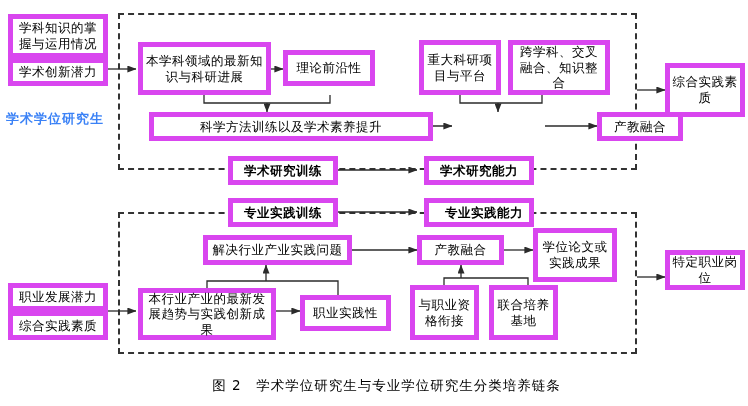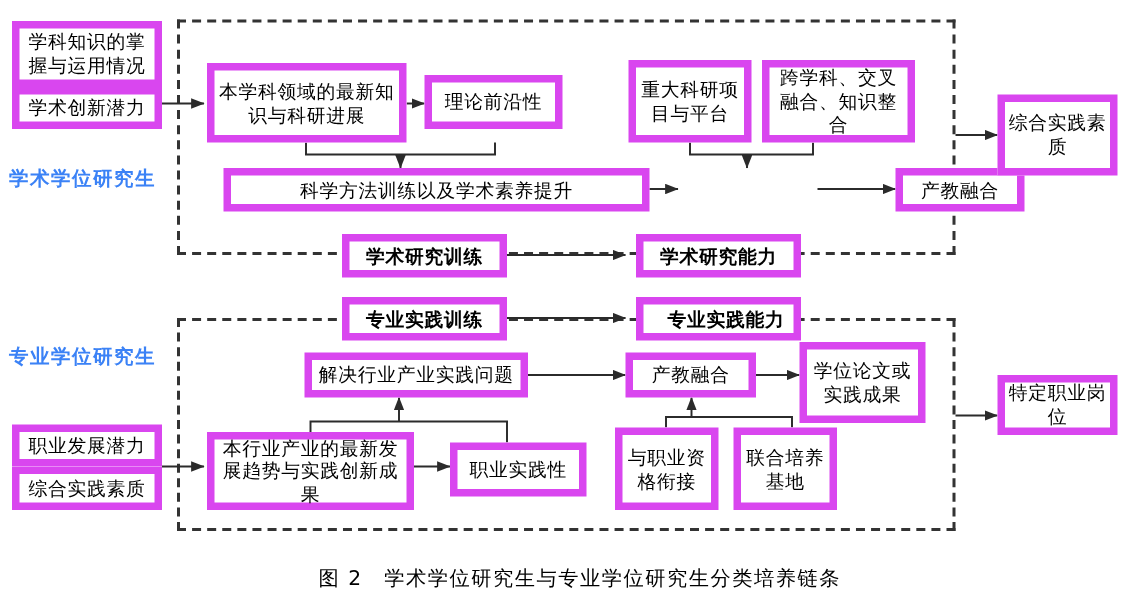--- a/index.html
+++ b/index.html
@@ -139,7 +139,6 @@
 
   <div class="box" style="left:8px;top:283px;width:100px;height:28px;">职业发展潜力</div>
   <div class="box" style="left:8px;top:311px;width:100px;height:29px;">综合实践素质</div>
-  <div class="plainlabel" style="left:6px;top:229px;">专业学位研究生</div>
 
   <div class="box" style="left:138px;top:288px;width:138px;height:52px;">本行业产业的最新发展趋势与实践创新成果</div>
   <div class="box" style="left:300px;top:295px;width:91px;height:36px;">职业实践性</div>

